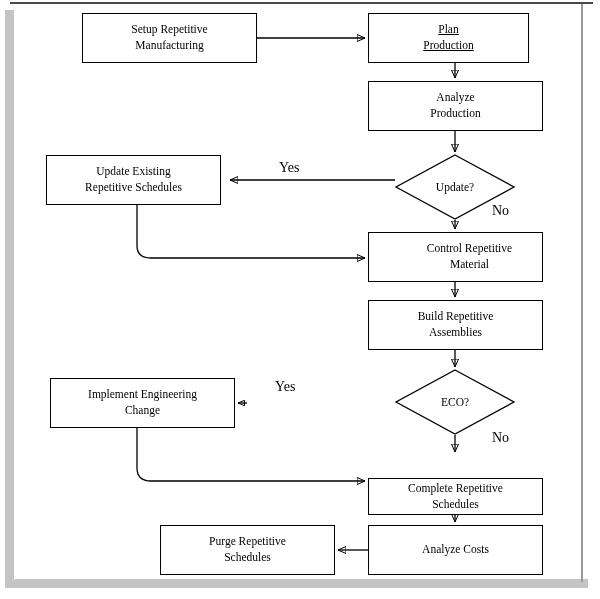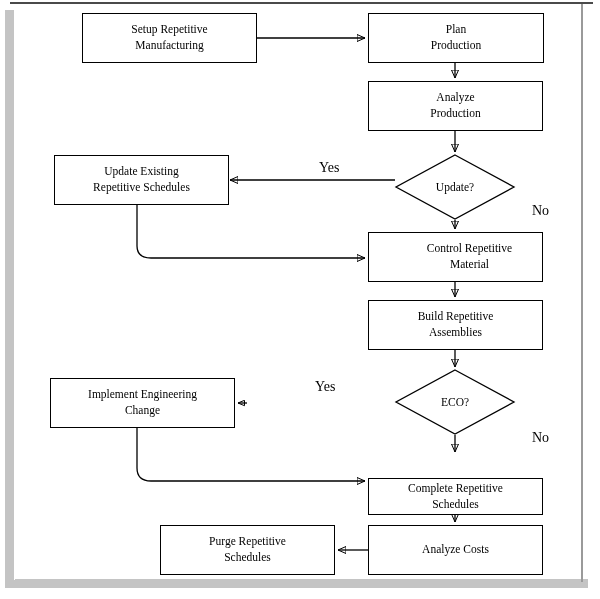--- a/index.html
+++ b/index.html
@@ -101,7 +101,7 @@
 Manufacturing</span>
     </div>
 
-    <div class="node" style="left:368px;top:13px;width:176px;height:50px;">
+    <div class="node" style="left:368px;top:13px;width:161px;height:50px;text-decoration:underline;">
       <span>Plan
 Production</span>
     </div>

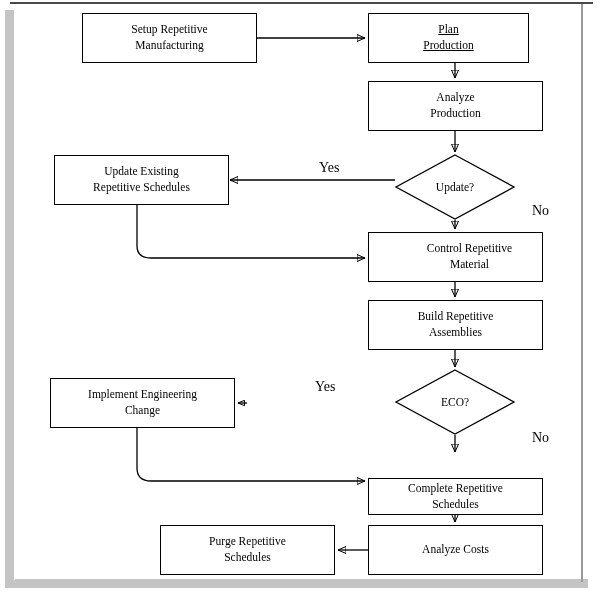--- a/index.html
+++ b/index.html
@@ -111,7 +111,7 @@
 Production</span>
     </div>
 
-    <div class="node" style="left:54px;top:155px;width:175px;height:50px;">
+    <div class="node" style="left:46px;top:155px;width:175px;height:50px;">
       <span>Update Existing
 Repetitive Schedules</span>
     </div>

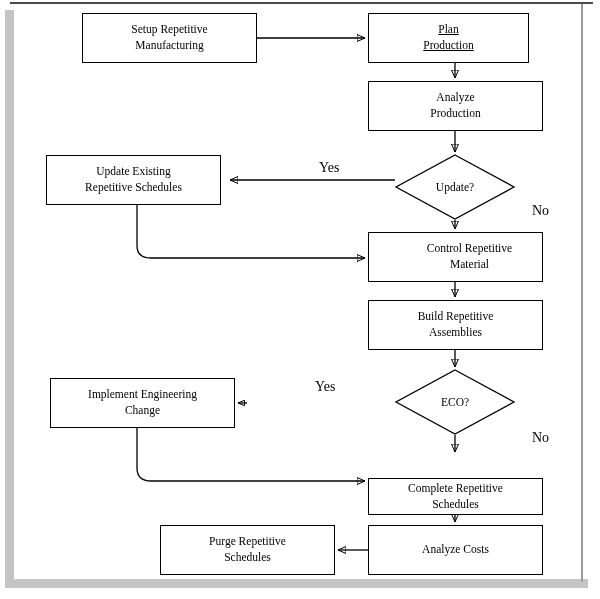--- a/index.html
+++ b/index.html
@@ -38,7 +38,7 @@
                    font-size:11.5px;color:#000;}
 
   
-  .edge-label{position:absolute;font-size:14px;color:#000;white-space:nowrap;margin-left:40px;}
+  .edge-label{position:absolute;font-size:14px;color:#000;white-space:nowrap;}
 
   
   #edges{position:absolute;left:0;top:0;width:600px;height:599px;

